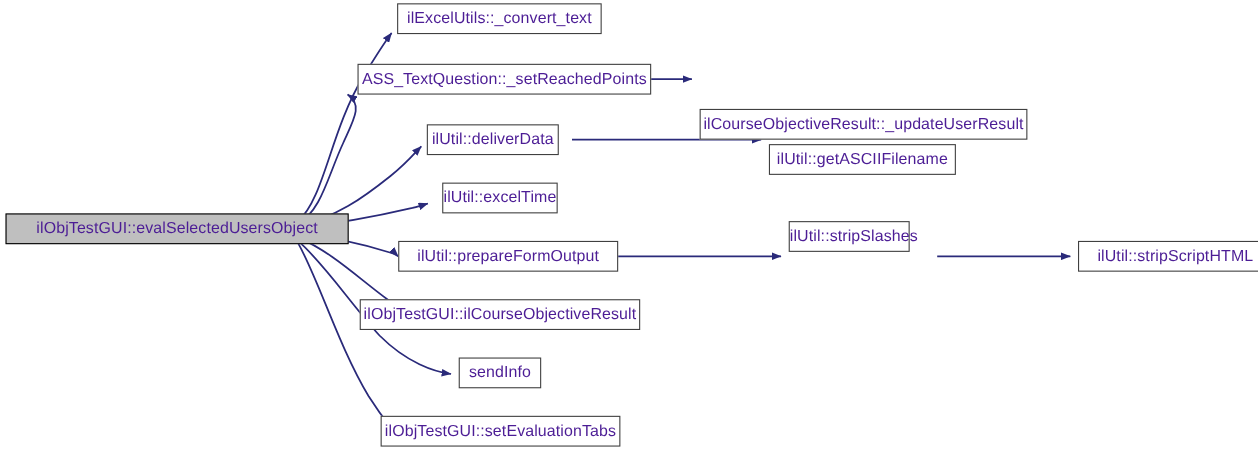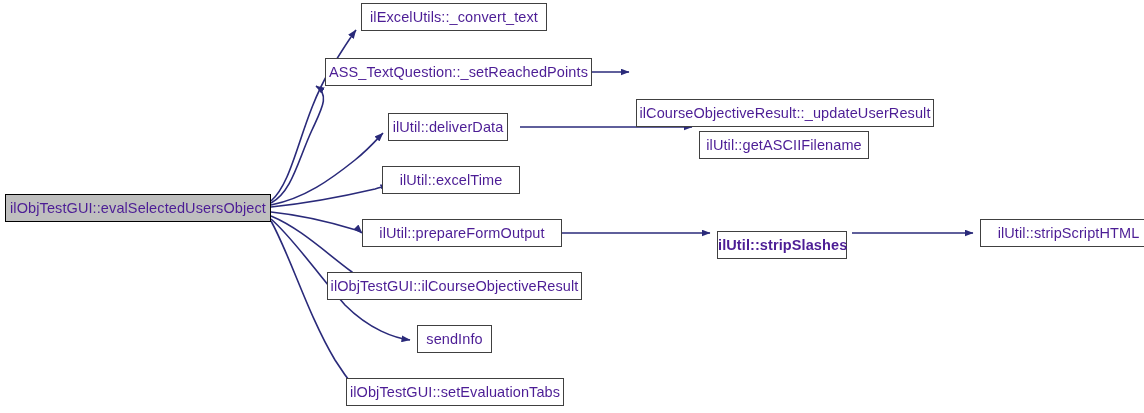--- a/index.html
+++ b/index.html
@@ -74,7 +74,7 @@
       <div class="node" style="left: 636px; top: 58px; width: 298px; margin-top: 41px;">ilCourseObjectiveResult::_updateUserResult</div>
       <div class="node" style="left: 388px; top: 113px; width: 120px;">ilUtil::deliverData</div>
       <div class="node" style="left: 699px; top: 131px; width: 170px;">ilUtil::getASCIIFilename</div>
-      <div class="node" style="left: 382px; top: 166px; width: 138px;">ilUtil::excelTime</div>
+      <div class="node" style="left: 402px; top: 166px; width: 105px;">ilUtil::excelTime</div>
       <div class="node" style="left: 362px; top: 219px; width: 200px;">ilUtil::prepareFormOutput</div>
       <div class="node" style="left: 717px; top: 231px; width: 130px; font-weight: bold;">ilUtil::stripSlashes</div>
       <div class="node" style="left: 980px; top: 219px; width: 177px;">ilUtil::stripScriptHTML</div>

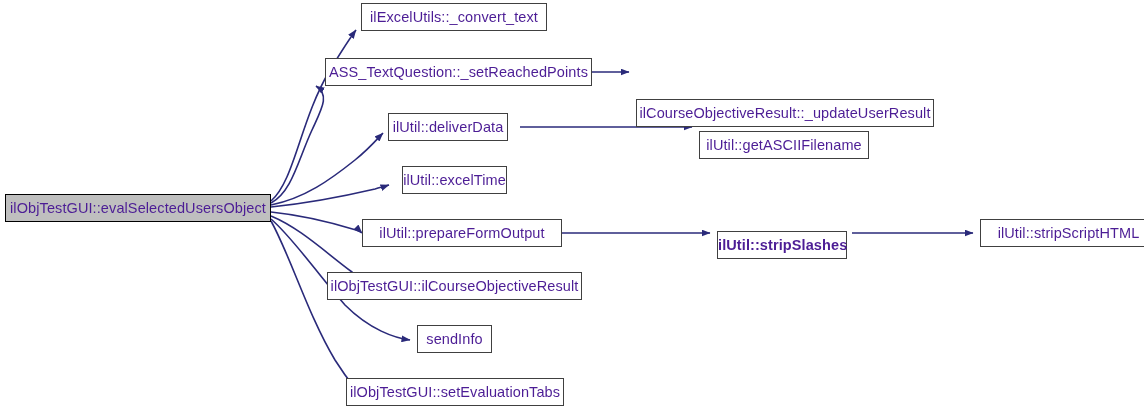--- a/index.html
+++ b/index.html
@@ -68,7 +68,7 @@
   </svg>
 
   <div id="node-layer">
-      <div class="node root" style="left: 5px; top: 194px; width: 266px;">ilObjTestGUI::evalSelectedUsersObject</div>
+      <div class="node root" style="left: 5px; top: 194px; width: 312px;">ilObjTestGUI::evalSelectedUsersObject</div>
       <div class="node" style="left: 361px; top: 3px; width: 186px;">ilExcelUtils::_convert_text</div>
       <div class="node" style="left: 325px; top: 58px; width: 267px;">ASS_TextQuestion::_setReachedPoints</div>
       <div class="node" style="left: 636px; top: 58px; width: 298px; margin-top: 41px;">ilCourseObjectiveResult::_updateUserResult</div>

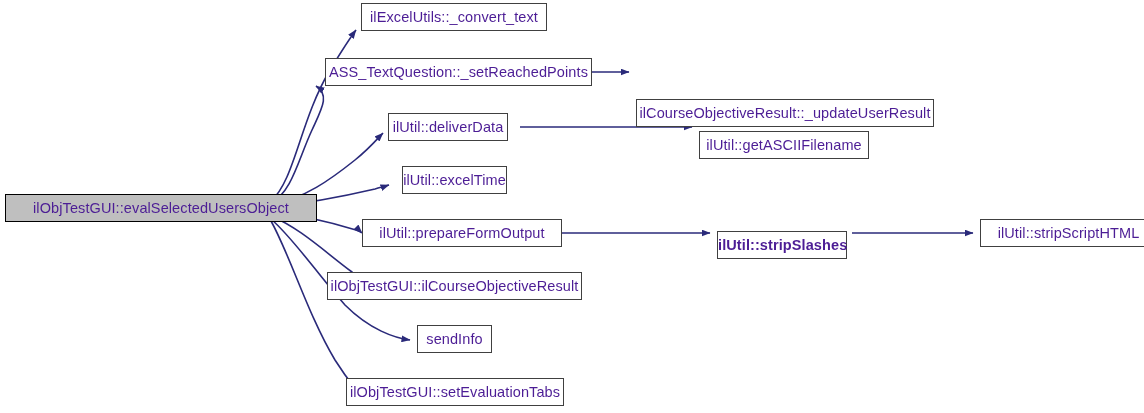--- a/index.html
+++ b/index.html
@@ -76,7 +76,7 @@
       <div class="node" style="left: 699px; top: 131px; width: 170px;">ilUtil::getASCIIFilename</div>
       <div class="node" style="left: 402px; top: 166px; width: 105px;">ilUtil::excelTime</div>
       <div class="node" style="left: 362px; top: 219px; width: 200px;">ilUtil::prepareFormOutput</div>
-      <div class="node" style="left: 717px; top: 231px; width: 130px; font-weight: bold;">ilUtil::stripSlashes</div>
+      <div class="node" style="left: 717px; top: 201px; width: 110px;">ilUtil::stripSlashes</div>
       <div class="node" style="left: 980px; top: 219px; width: 177px;">ilUtil::stripScriptHTML</div>
       <div class="node" style="left: 327px; top: 272px; width: 255px;">ilObjTestGUI::ilCourseObjectiveResult</div>
       <div class="node" style="left: 417px; top: 325px; width: 75px;">sendInfo</div>

